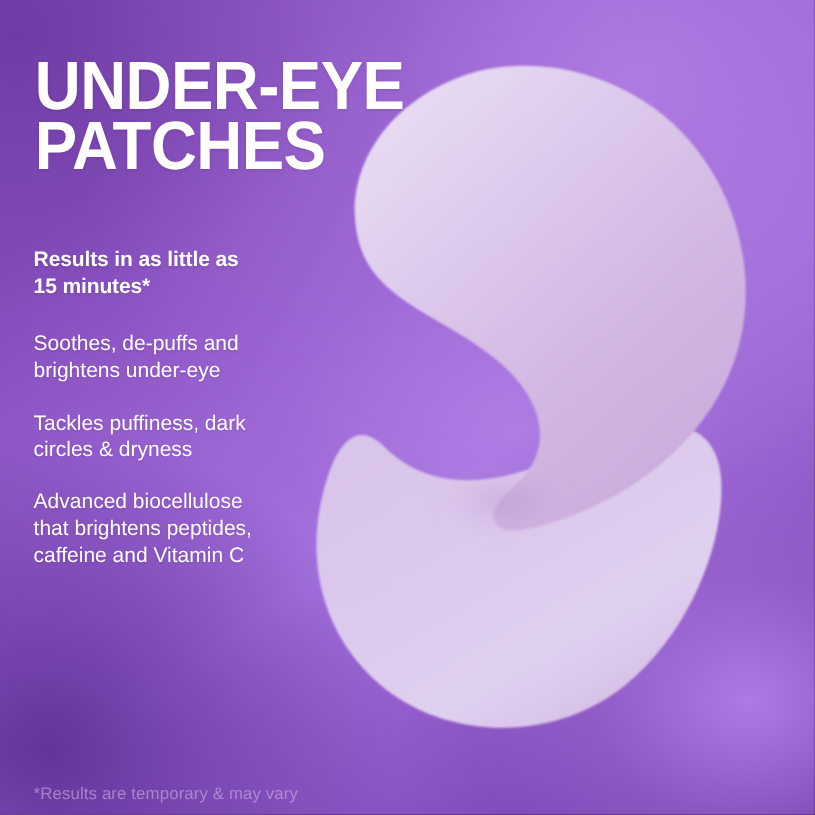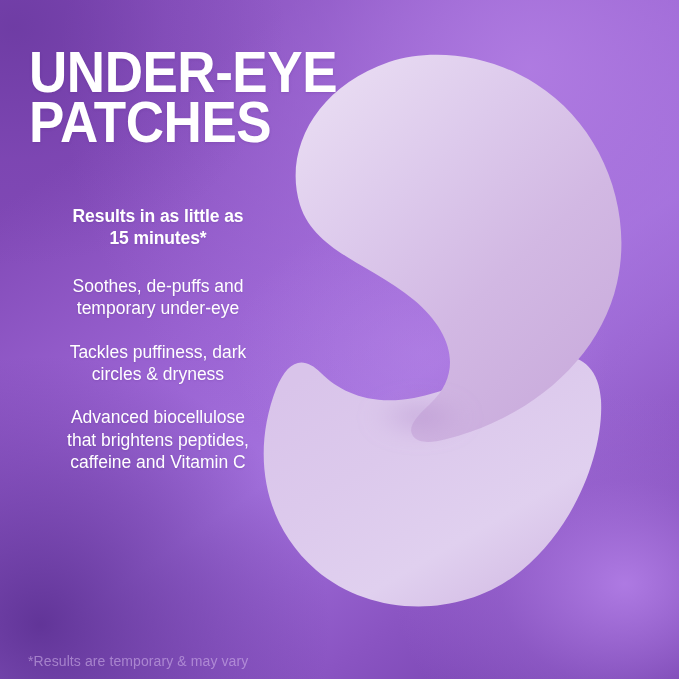--- a/index.html
+++ b/index.html
@@ -109,7 +109,6 @@
     white-space: pre-line;
     margin-bottom: 21px;
     text-shadow: 0 1px 2px rgba(70,30,115,0.15);
-    text-align: center;
   }
   .bullet.lead {
     font-weight: 700;

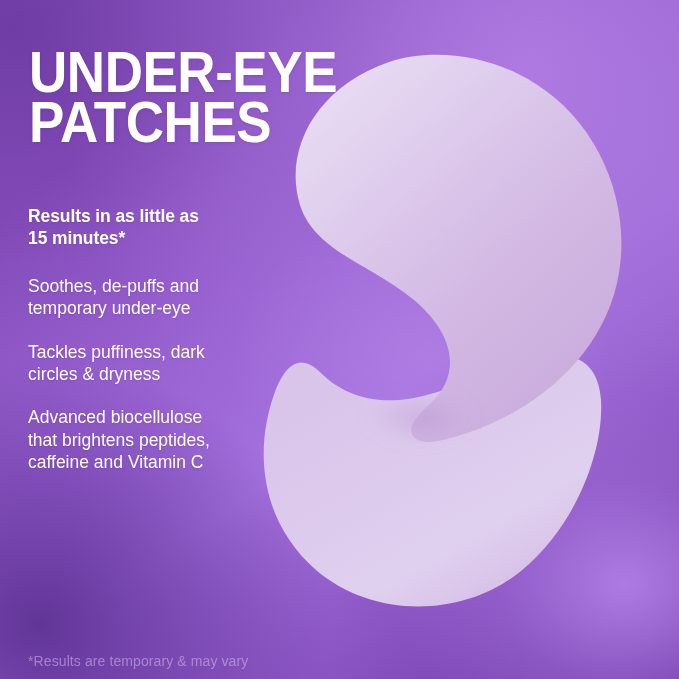--- a/index.html
+++ b/index.html
@@ -203,7 +203,7 @@
     <div class="bullet lead">Results in as little as
 15 minutes*</div>
     <div class="bullet">Soothes, de-puffs and
-temporary under-eye</div>
+brightens under-eye</div>
     <div class="bullet">Tackles puffiness, dark
 circles &amp; dryness</div>
     <div class="bullet">Advanced biocellulose

